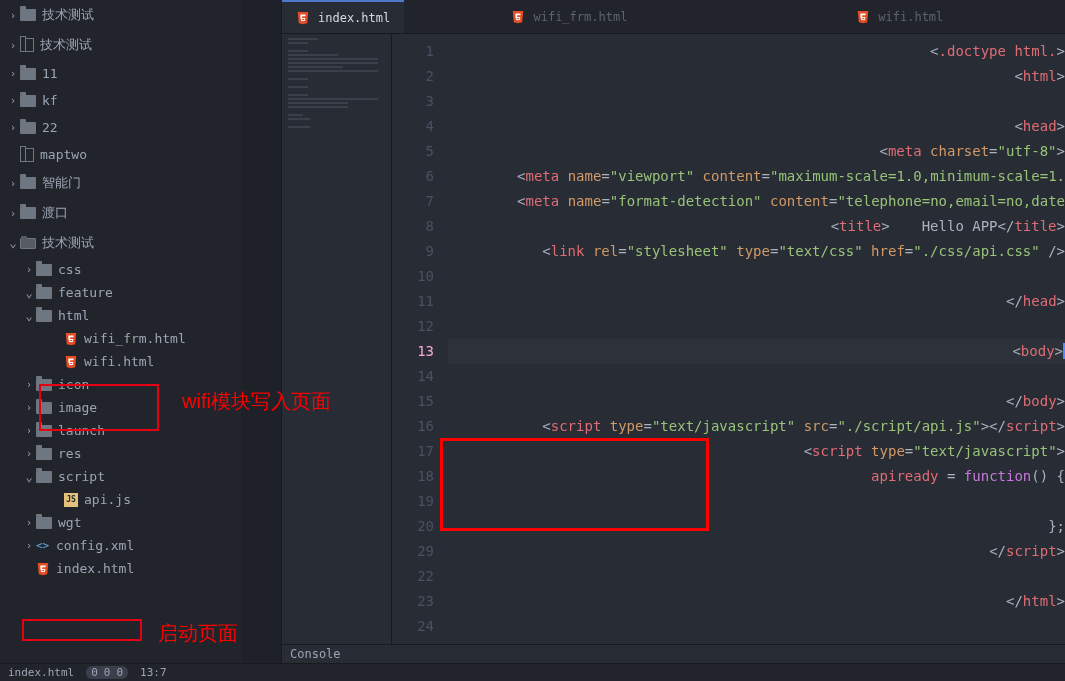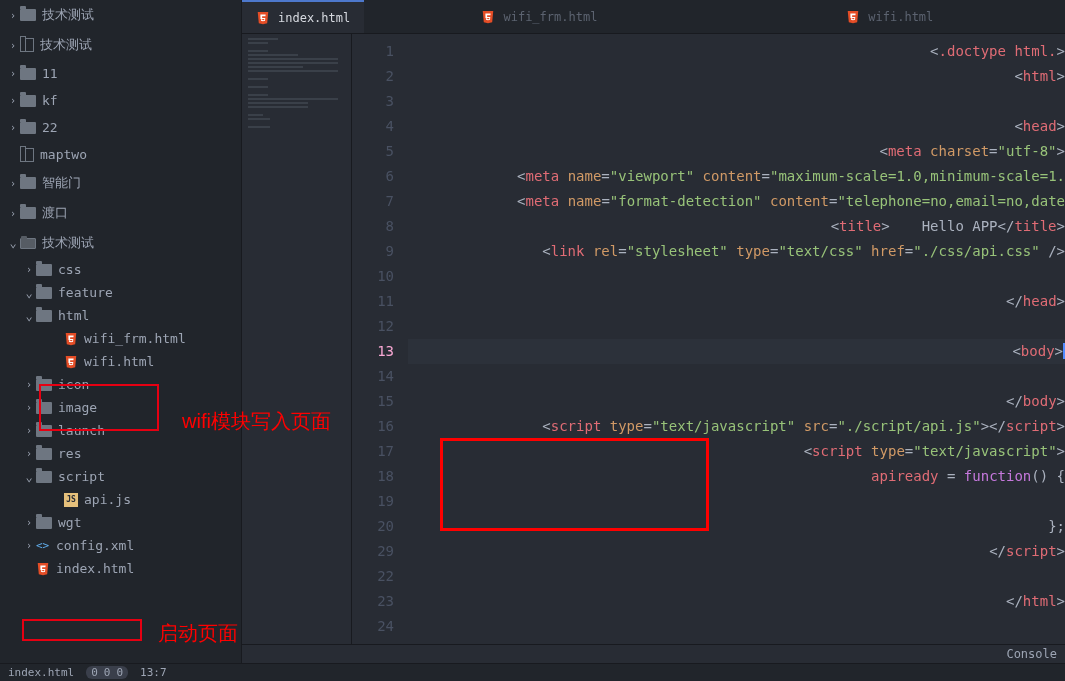--- a/index.html
+++ b/index.html
@@ -4,7 +4,7 @@
 <style>
 * { margin: 0; padding: 0; box-sizing: border-box; }
 body { font-family: Consolas, Monaco, monospace; font-size: 13px; background: #1e2127; color: #abb2bf; overflow: hidden; width: 1065px; height: 681px; }
-.container { display: flex; height: 663px; }
+.container { display: flex; height: 663px; gap: 40px; }
 .sidebar { width: 241px; background: #21252b; overflow-y: auto; overflow-x: hidden; }
 .tree-item { display: flex; align-items: center; padding: 4px 0; padding-left: var(--indent, 8px); cursor: pointer; white-space: nowrap; color: #9da5b4; }
 .chevron { display: inline-block; width: 10px; text-align: center; font-size: 10px; margin-right: 2px; }

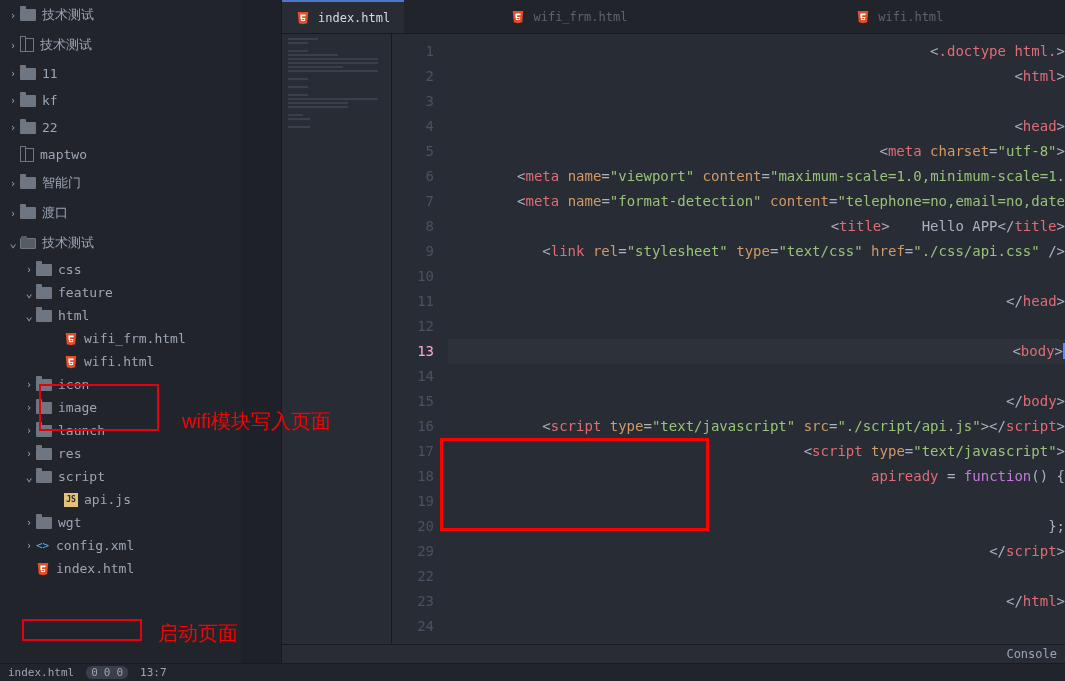--- a/index.html
+++ b/index.html
@@ -23,7 +23,7 @@
 .redbox2 { position: absolute; left: 22px; top: 619px; width: 120px; height: 22px; border: 2px solid #e60012; pointer-events: none; z-index: 10; }
 .redbox3 { position: absolute; left: 440px; top: 438px; width: 269px; height: 93px; border: 3px solid #ff0000; pointer-events: none; z-index: 10; }
 .annotation { position: absolute; color: #ff0000; font-size: 20px; font-family: "Microsoft YaHei", sans-serif; z-index: 10; pointer-events: none; }
-.ann1 { left: 182px; top: 408px; }
+.ann1 { left: 182px; top: 388px; }
 .ann2 { left: 158px; top: 620px; }
 .editor-area { flex: 1; display: flex; flex-direction: column; background: #282c34; border-left: 1px solid #181a1f; }
 .tabs { display: flex; height: 34px; background: #21252b; border-bottom: 1px solid #181a1f; }

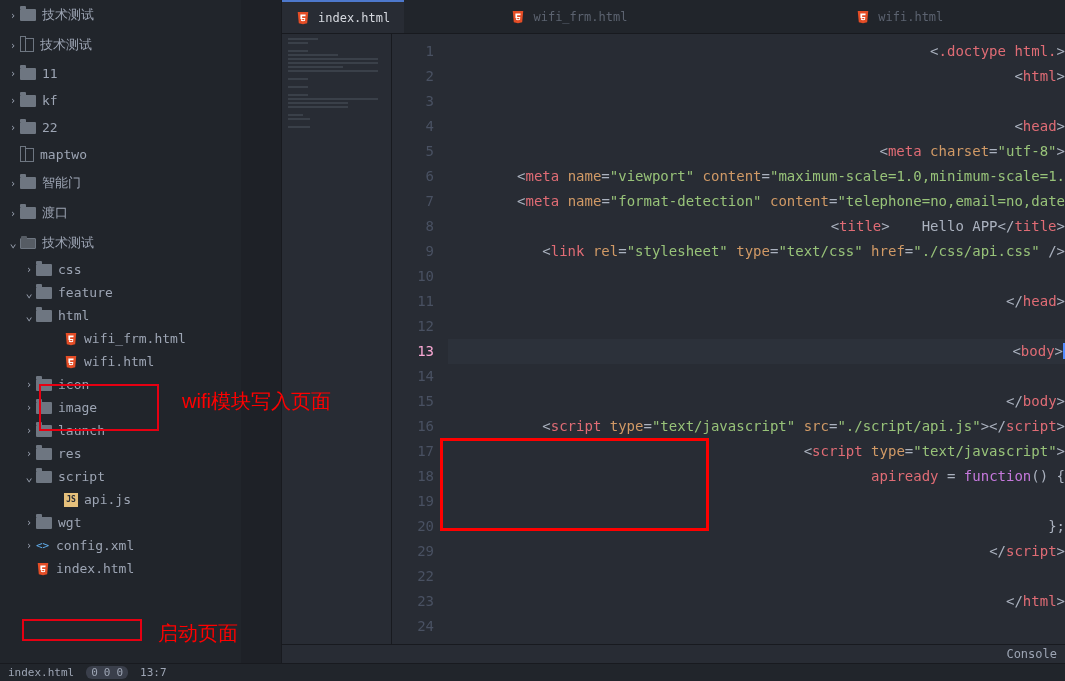--- a/index.html
+++ b/index.html
@@ -46,7 +46,7 @@
 .tk-keyword { color: #c678dd; }
 .tk-var { color: #e06c75; }
 .cursor { border-left: 2px solid #528bff; }
-.bottom-panel { border-top: 1px solid #181a1f; padding: 2px 8px; font-size: 12px; color: #9da5b4; text-align: right; }
+.bottom-panel { border-top: 1px solid #181a1f; padding: 2px 8px; font-size: 12px; color: #9da5b4; }
 .statusbar { position: fixed; bottom: 0; left: 0; right: 0; height: 18px; background: #21252b; display: flex; align-items: center; padding: 0 8px; gap: 12px; font-size: 11px; color: #9da5b4; border-top: 1px solid #181a1f; }
 .stat-badge { background: #3a3f4b; padding: 0 5px; border-radius: 6px; display: flex; gap: 6px; }
 </style>

